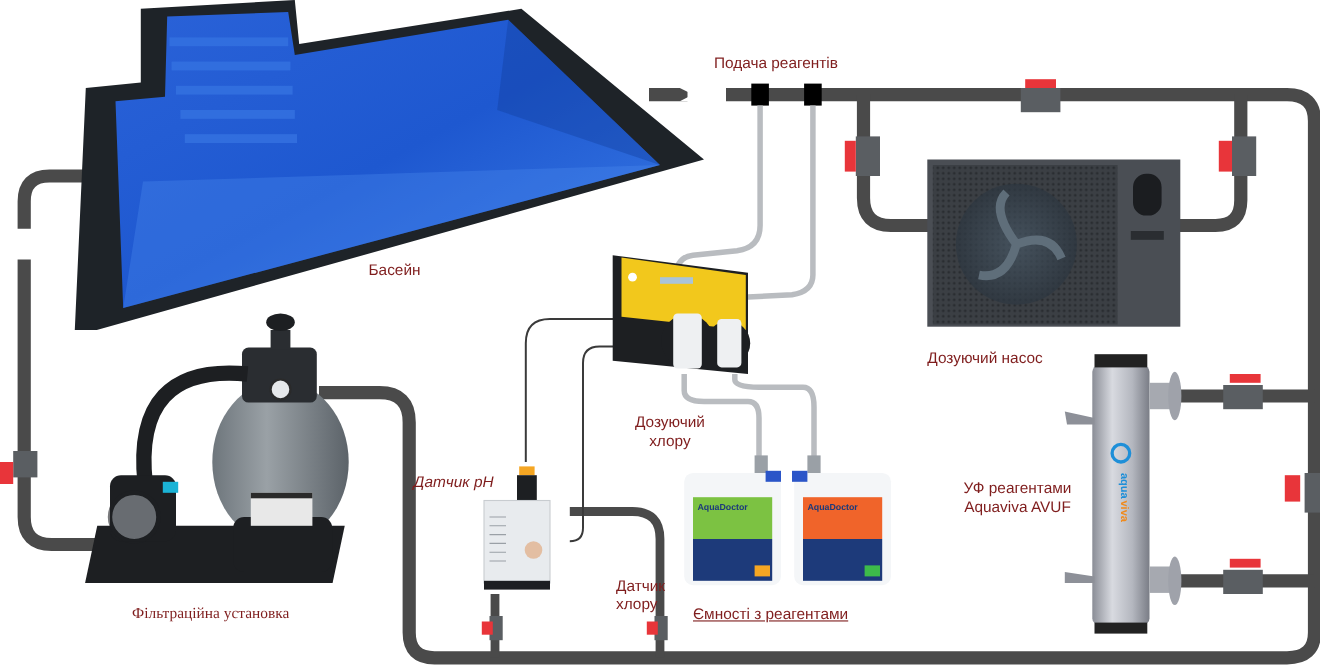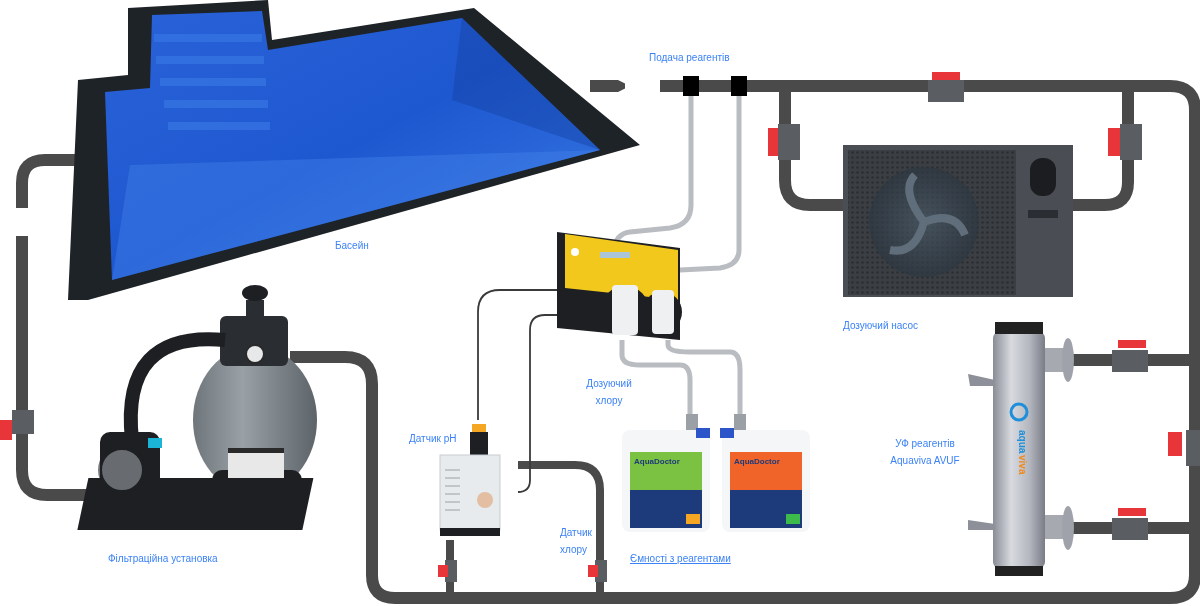--- a/index.html
+++ b/index.html
@@ -6,8 +6,8 @@
   body { width: 1200px; height: 606px; position: relative; overflow: hidden;
          font-family: "Liberation Sans", sans-serif; }
   #diagram { position: absolute; left: 0; top: 0; }
-  .label { position: absolute; font-family: "Liberation Sans", sans-serif; font-size: 10px;
-           color: #3b82f6; line-height: 17px; text-align: center; white-space: nowrap; }
+  .label { position: absolute; font-family: "Liberation Sans", sans-serif; font-size: 14px;
+           color: #7f1d1d; line-height: 17px; text-align: center; white-space: nowrap; }
   .label.left { text-align: left; }
 </style>
 </head>

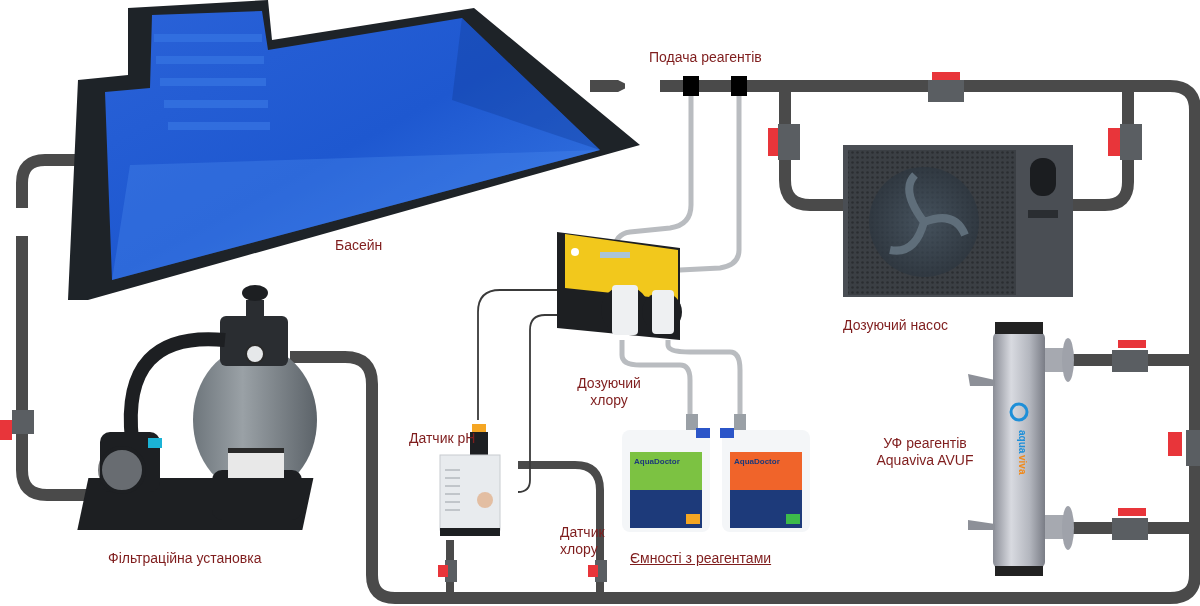--- a/index.html
+++ b/index.html
@@ -232,7 +232,7 @@
   <div>Дозуючий</div>
   <div>хлору</div>
 </div>
-<div class="label left" style="left:409px; top:430px;">Датчик pH</div>
+<div class="label left" style="left:376px; top:430px;font-style:italic;">Датчик pH</div>
 <div class="label" style="left:866px; top:435px; width:118px;">
   <div>УФ реагентів</div>
   <div>Aquaviva AVUF</div>

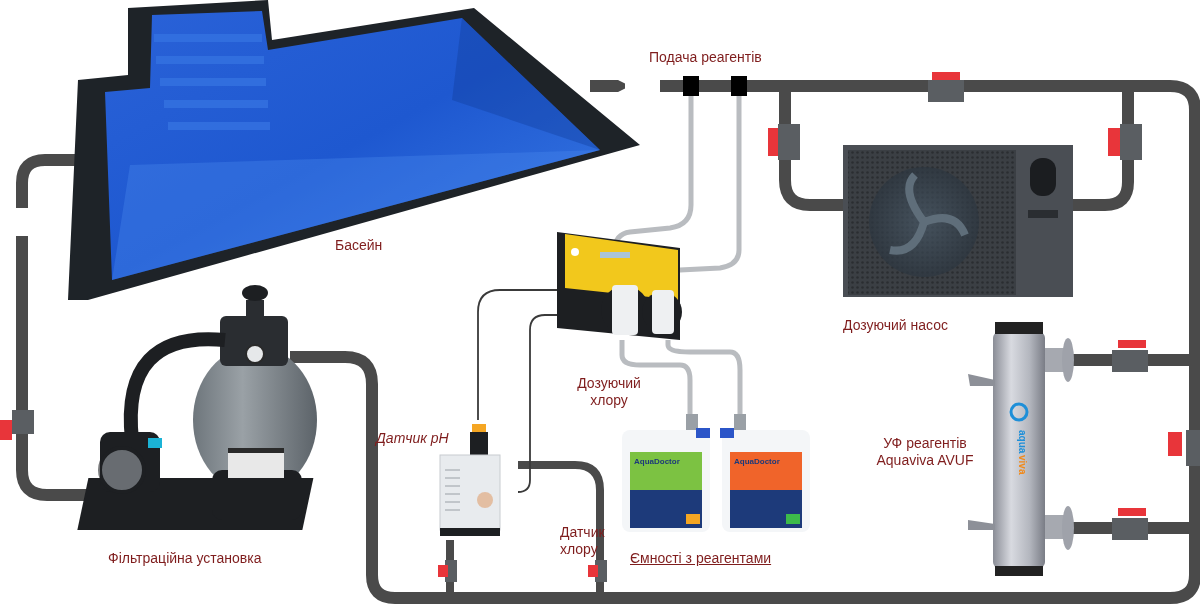--- a/index.html
+++ b/index.html
@@ -234,7 +234,7 @@
 </div>
 <div class="label left" style="left:376px; top:430px;font-style:italic;">Датчик pH</div>
 <div class="label" style="left:866px; top:435px; width:118px;">
-  <div>УФ реагентів</div>
+  <div>УФ реагентами</div>
   <div>Aquaviva AVUF</div>
 </div>
 <div class="label left" style="left:544px; top:524px;margin-left:16px;">

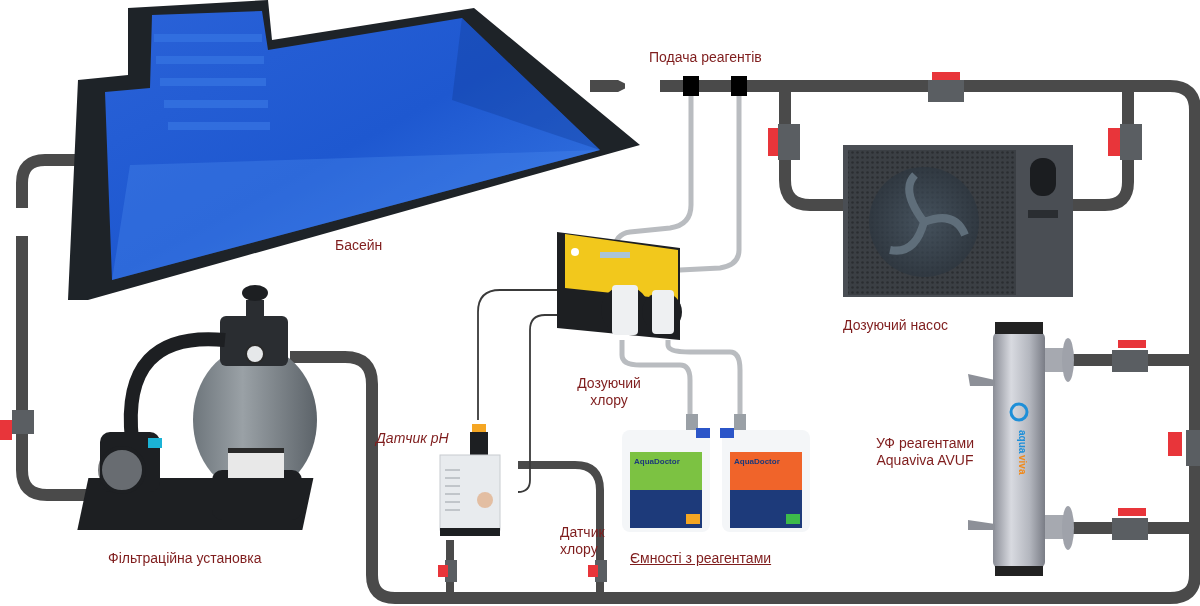--- a/index.html
+++ b/index.html
@@ -241,7 +241,7 @@
   <div>Датчик</div>
   <div>хлору</div>
 </div>
-<div class="label" style="left:108px; top:550px;">Фільтраційна установка</div>
+<div class="label" style="left:120px; top:550px;font-family:Liberation Serif, serif;">Фільтраційна установка</div>
 <div class="label" style="left:630px; top:550px;text-decoration:underline;">Ємності з реагентами</div>
 
 </body></html>

